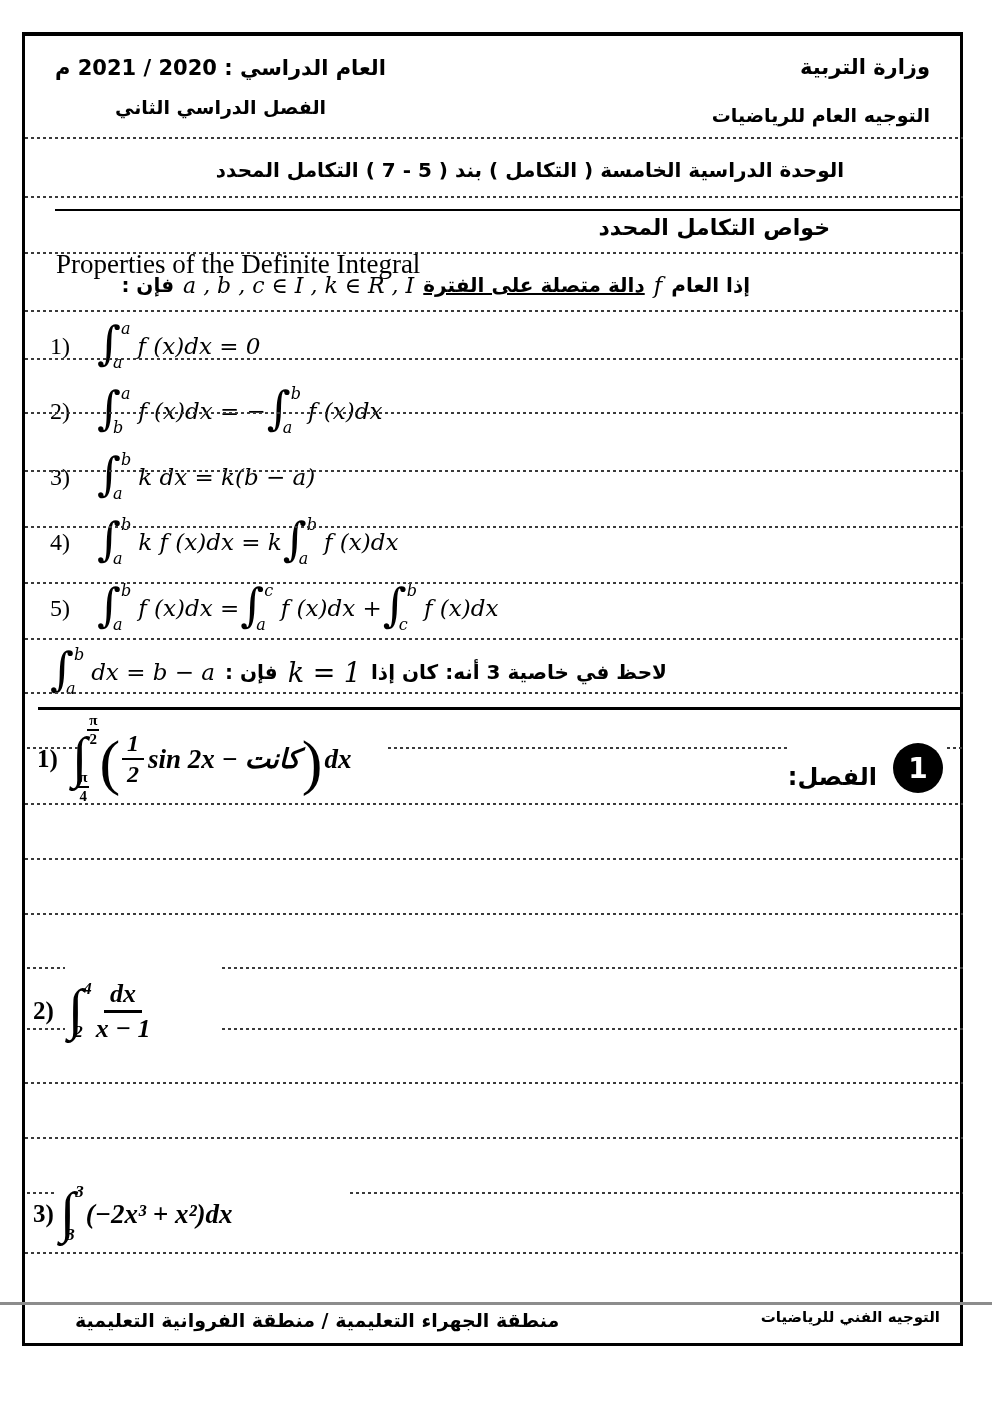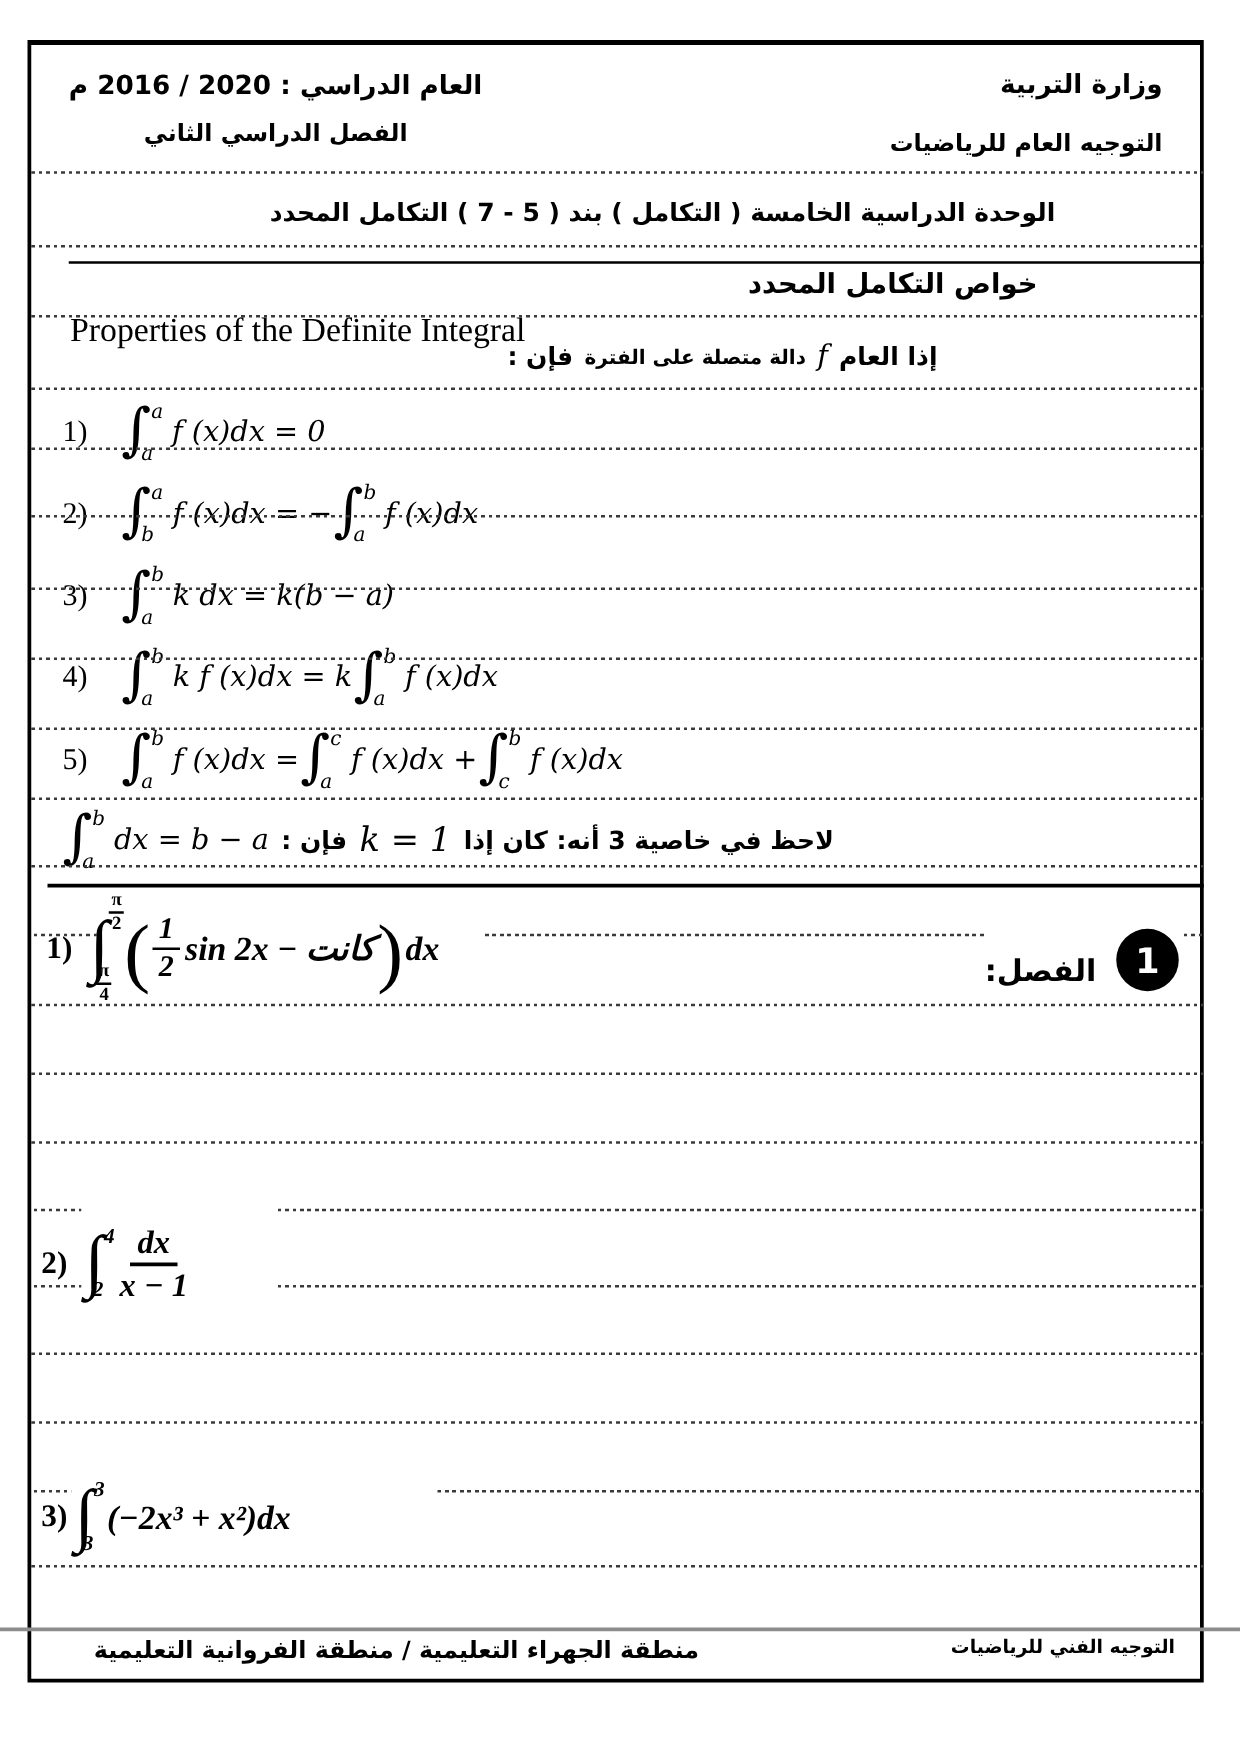--- a/index.html
+++ b/index.html
@@ -66,7 +66,7 @@
 <div class="page-border"></div>
 
 <div class="abs ar" style="right:62px;top:55px;font-size:21px;">وزارة التربية</div>
-<div class="abs ar" style="left:55px;top:56px;font-size:21px;">العام الدراسي :  2020 / 2016 م</div>
+<div class="abs ar" style="left:55px;top:56px;font-size:21px;">العام الدراسي :  2020 / 2021 م</div>
 <div class="abs ar" style="right:62px;top:104px;font-size:19px;">التوجيه العام للرياضيات</div>
 <div class="abs ar" style="left:115px;top:96px;font-size:19px;">الفصل الدراسي الثاني</div>
 

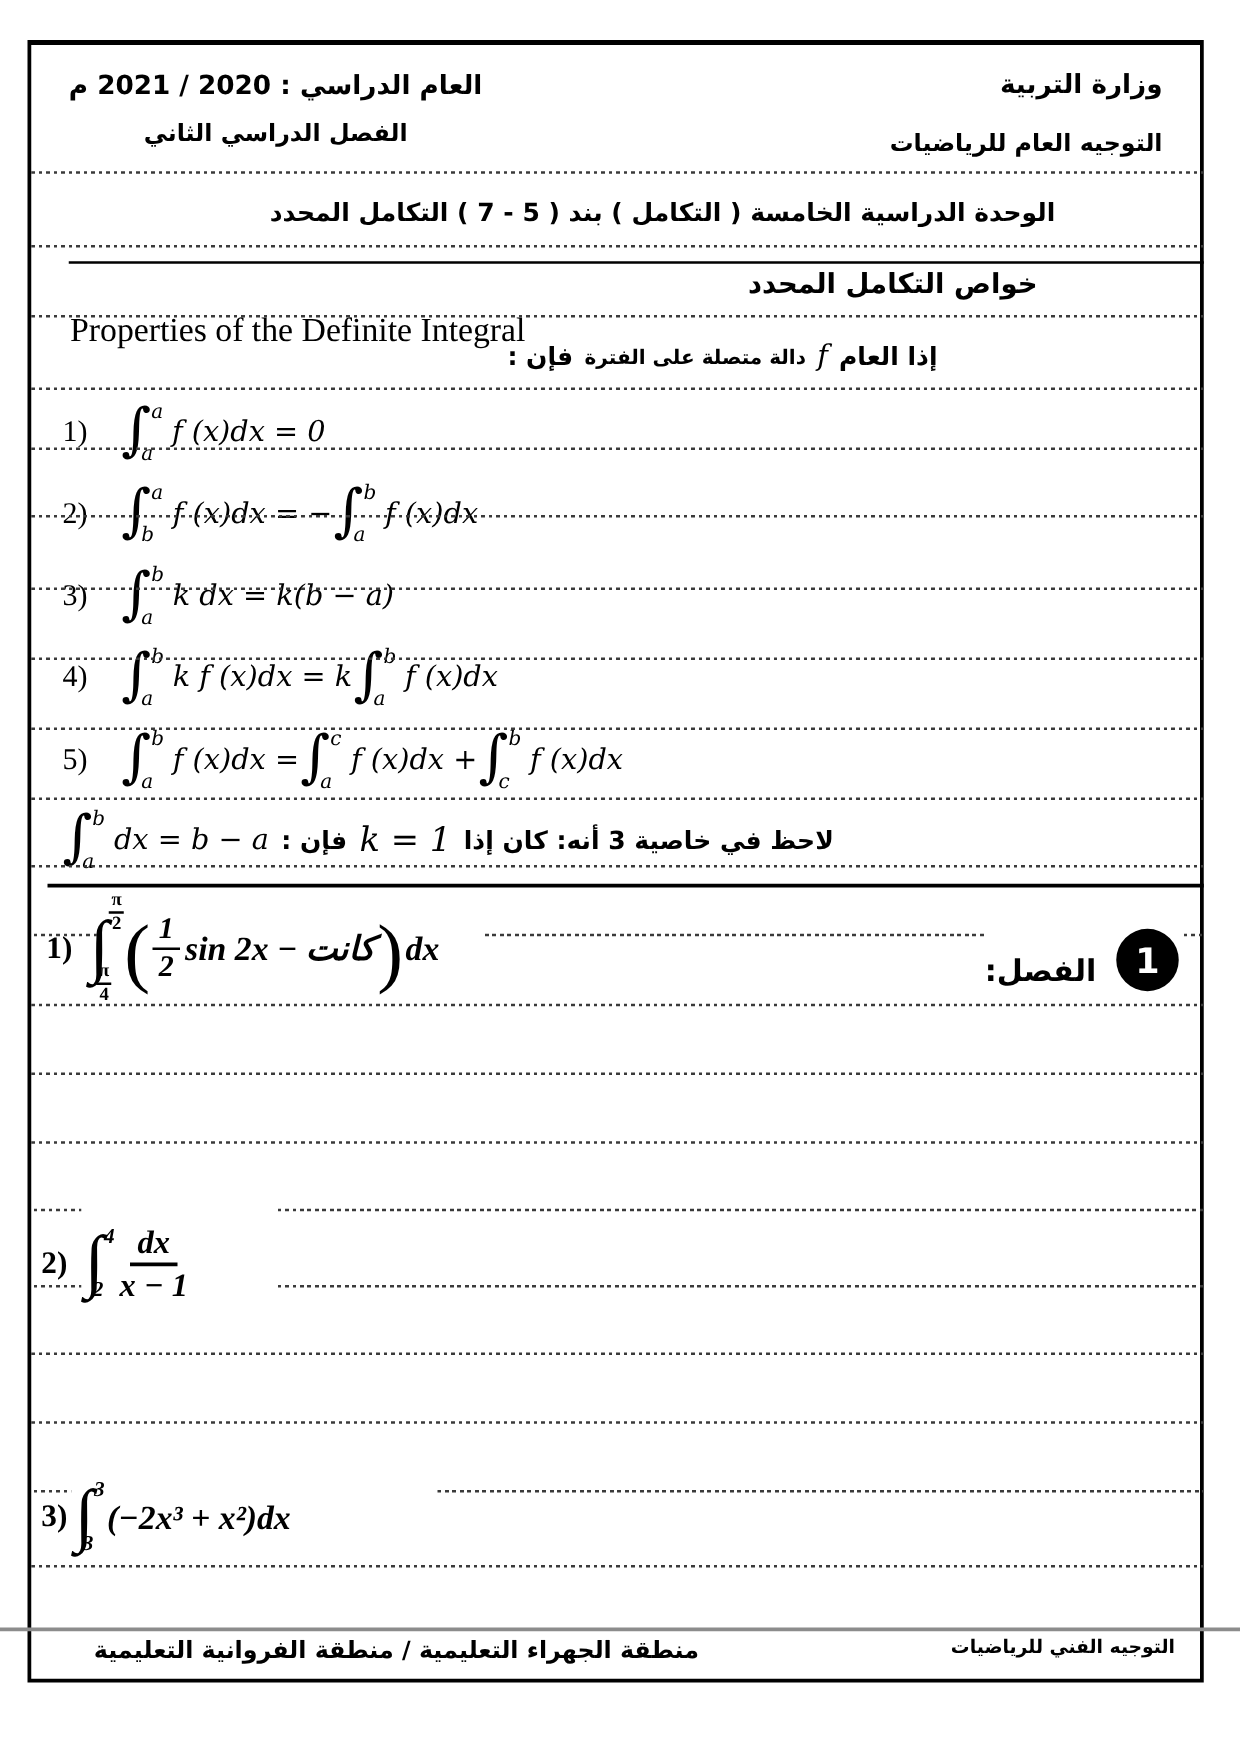--- a/index.html
+++ b/index.html
@@ -86,6 +86,7 @@
   <span class="ar" style="font-size:20px;">إذا العام</span>
   <span class="math" style="font-size:23px;">f</span>
   <span class="ar" style="font-size:16px;">دالة متصلة على الفترة</span>
+  <span class="math ltrseg" style="font-size:22px;">a , b , c ∈ I , k ∈ R , I</span>
   <span class="ar" style="font-size:20px;">فإن :</span>
 </div>
 

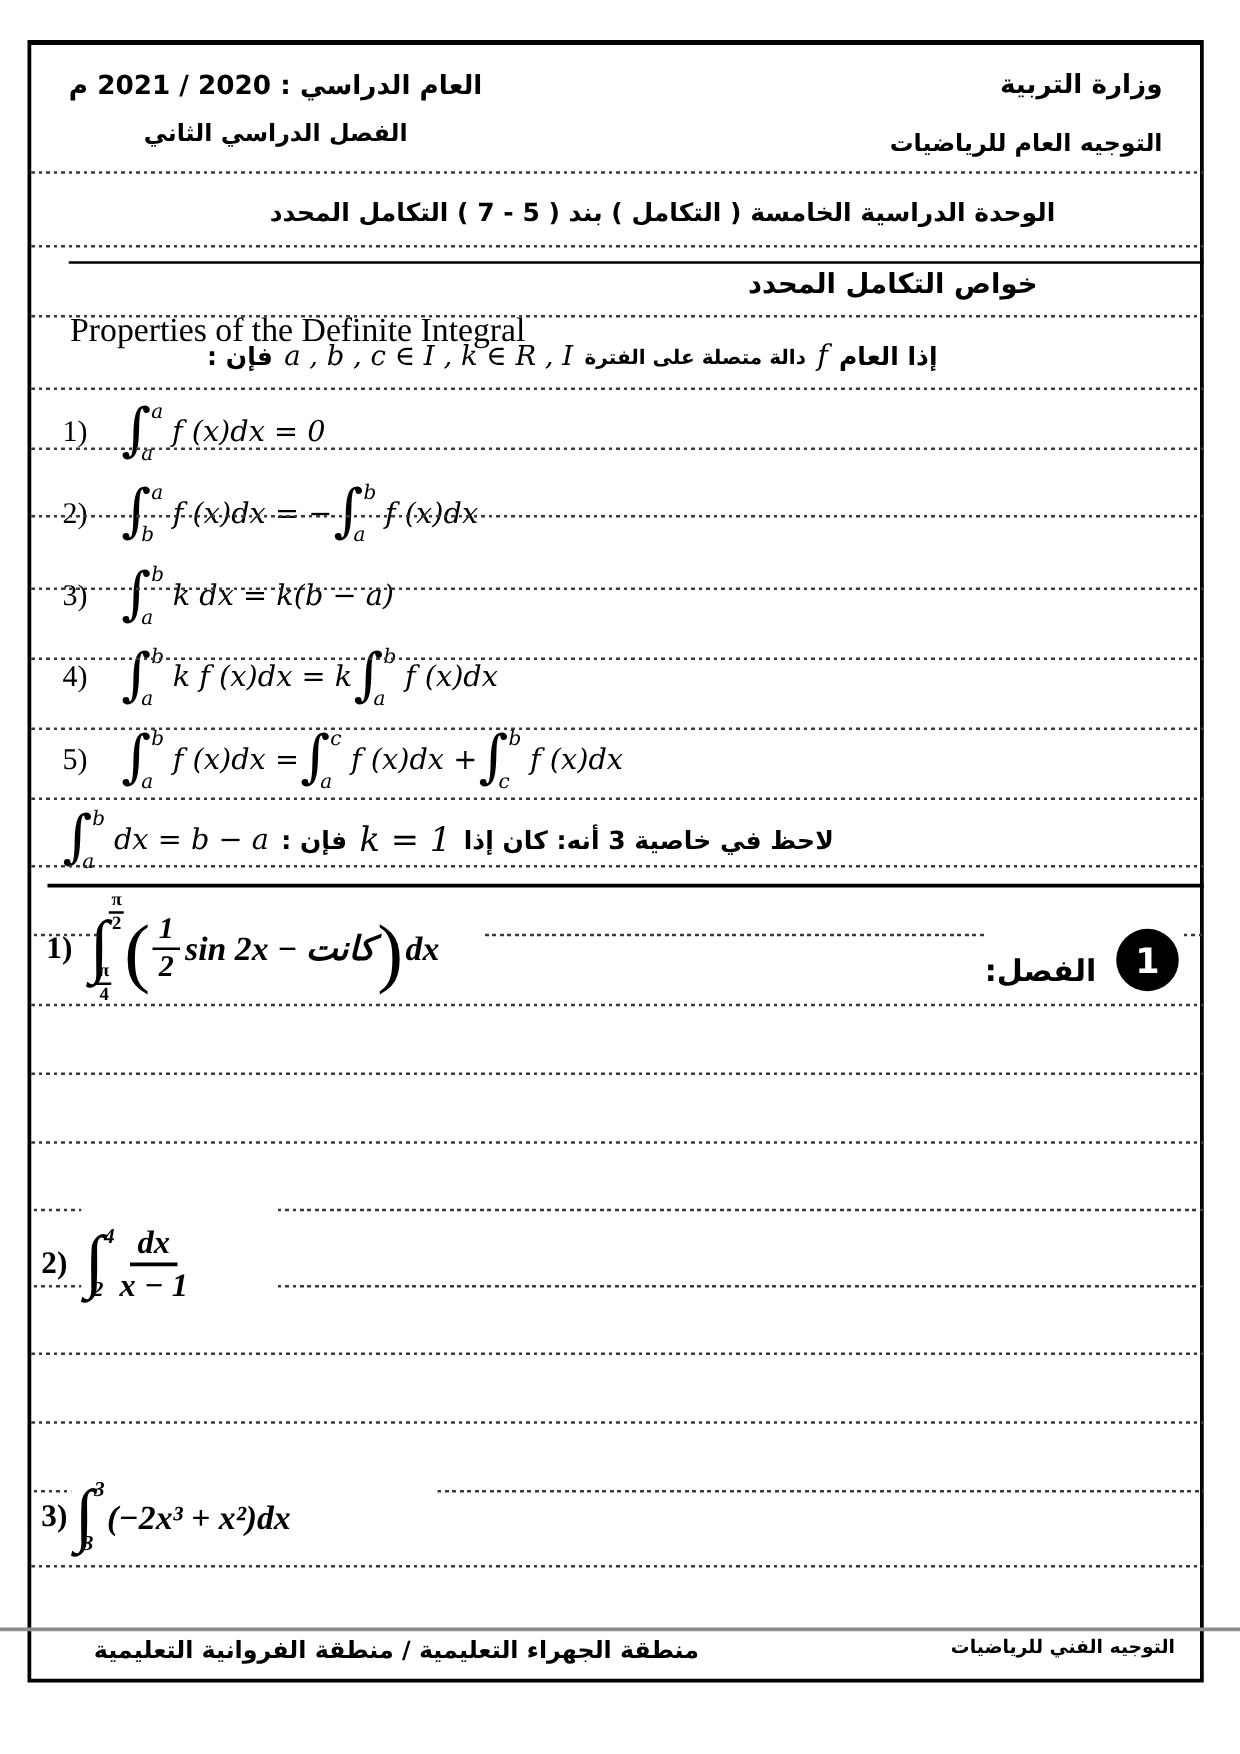--- a/index.html
+++ b/index.html
@@ -85,7 +85,7 @@
 <div class="abs introflex" style="left:50px;top:262px;width:700px;height:46px;">
   <span class="ar" style="font-size:20px;">إذا العام</span>
   <span class="math" style="font-size:23px;">f</span>
-  <span class="ar" style="font-size:16px;">دالة متصلة على الفترة</span>
+  <span class="ar" style="font-size:20px;text-decoration:underline;">دالة متصلة على الفترة</span>
   <span class="math ltrseg" style="font-size:22px;">a , b , c ∈ I , k ∈ R , I</span>
   <span class="ar" style="font-size:20px;">فإن :</span>
 </div>

